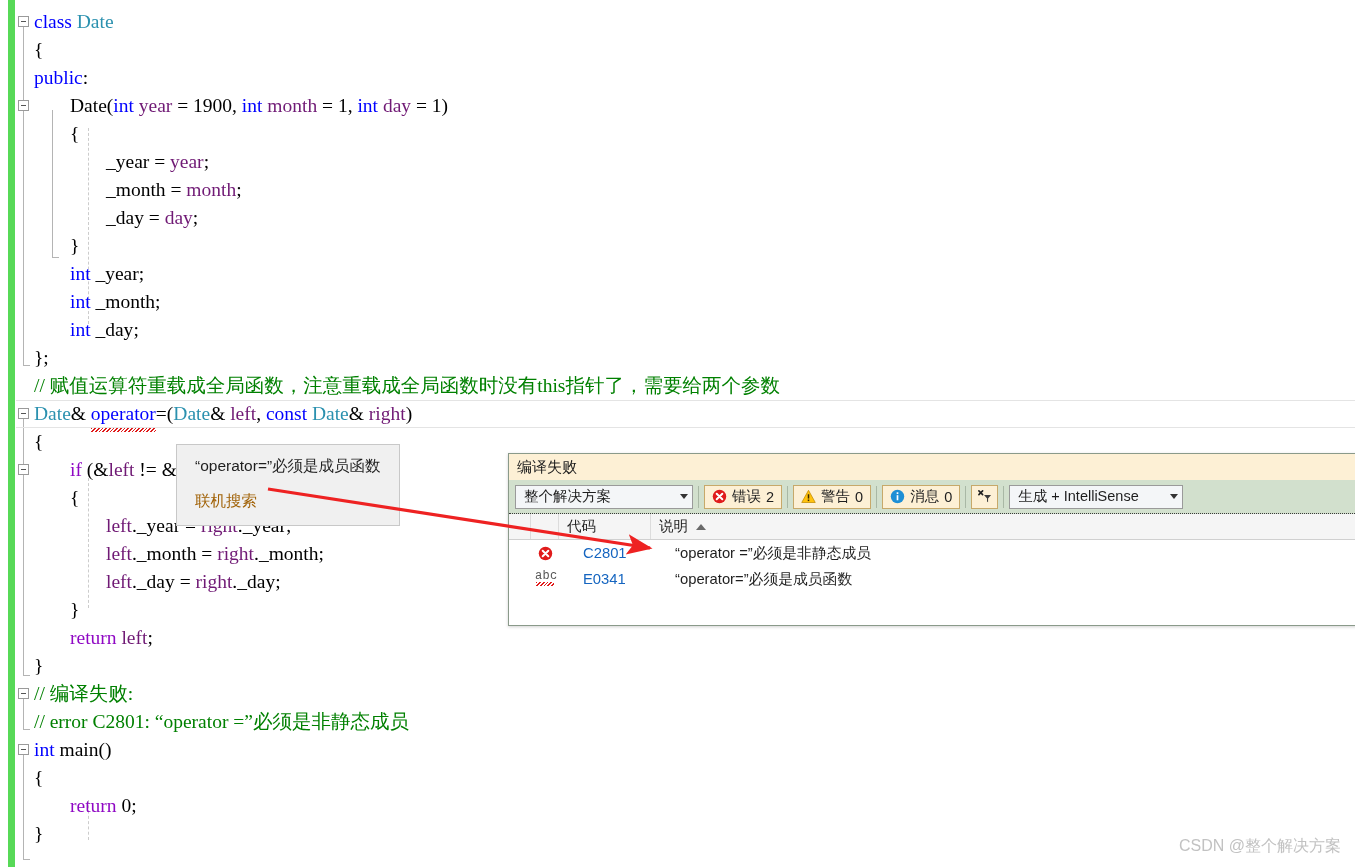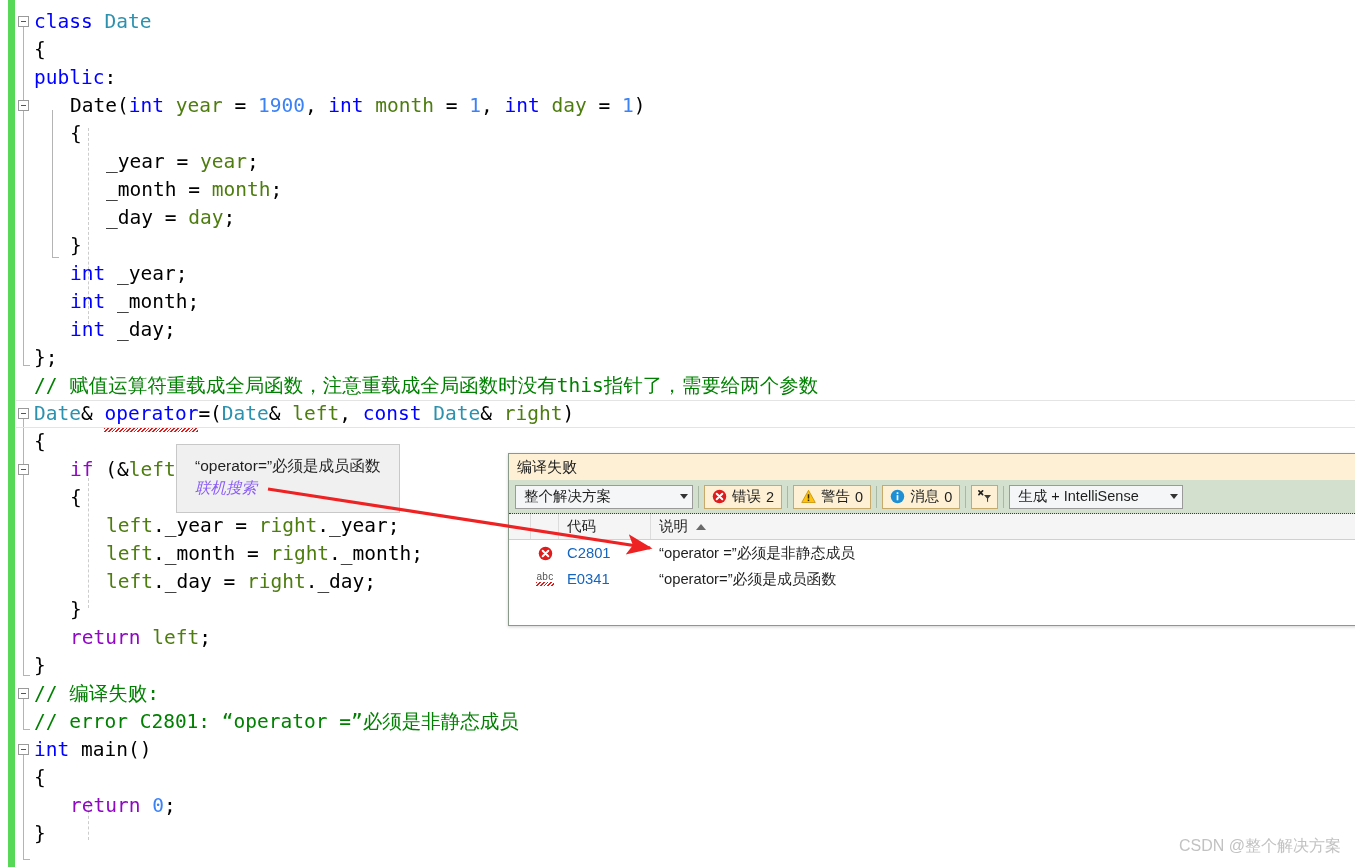--- a/index.html
+++ b/index.html
@@ -50,6 +50,7 @@
     height: 28px;
     padding-left: 18px;
     white-space: pre;
+    font-family: Liberation Serif, serif;
   }
 
   

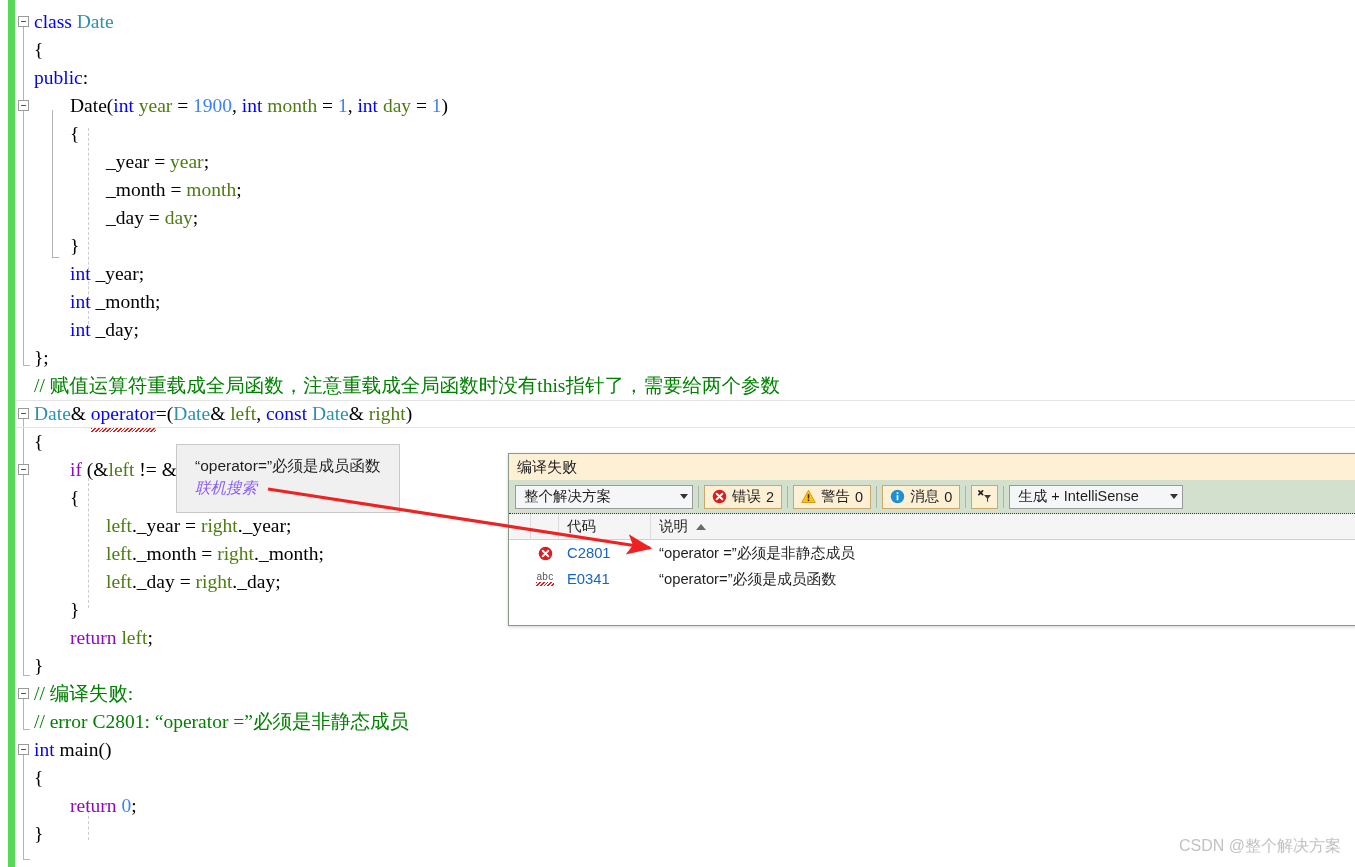--- a/index.html
+++ b/index.html
@@ -94,7 +94,7 @@
   .kw   { color: #0000ff; }
   .typ  { color: #2b91af; }
   .cmt  { color: #008000; }
-  .var  { color: #4d7c0f; }
+  .var  { color: #701a75; }
   .num  { color: #3b82f6; }
   .pun  { color: #000000; }
   .ctrl { color: #8f08c4; }

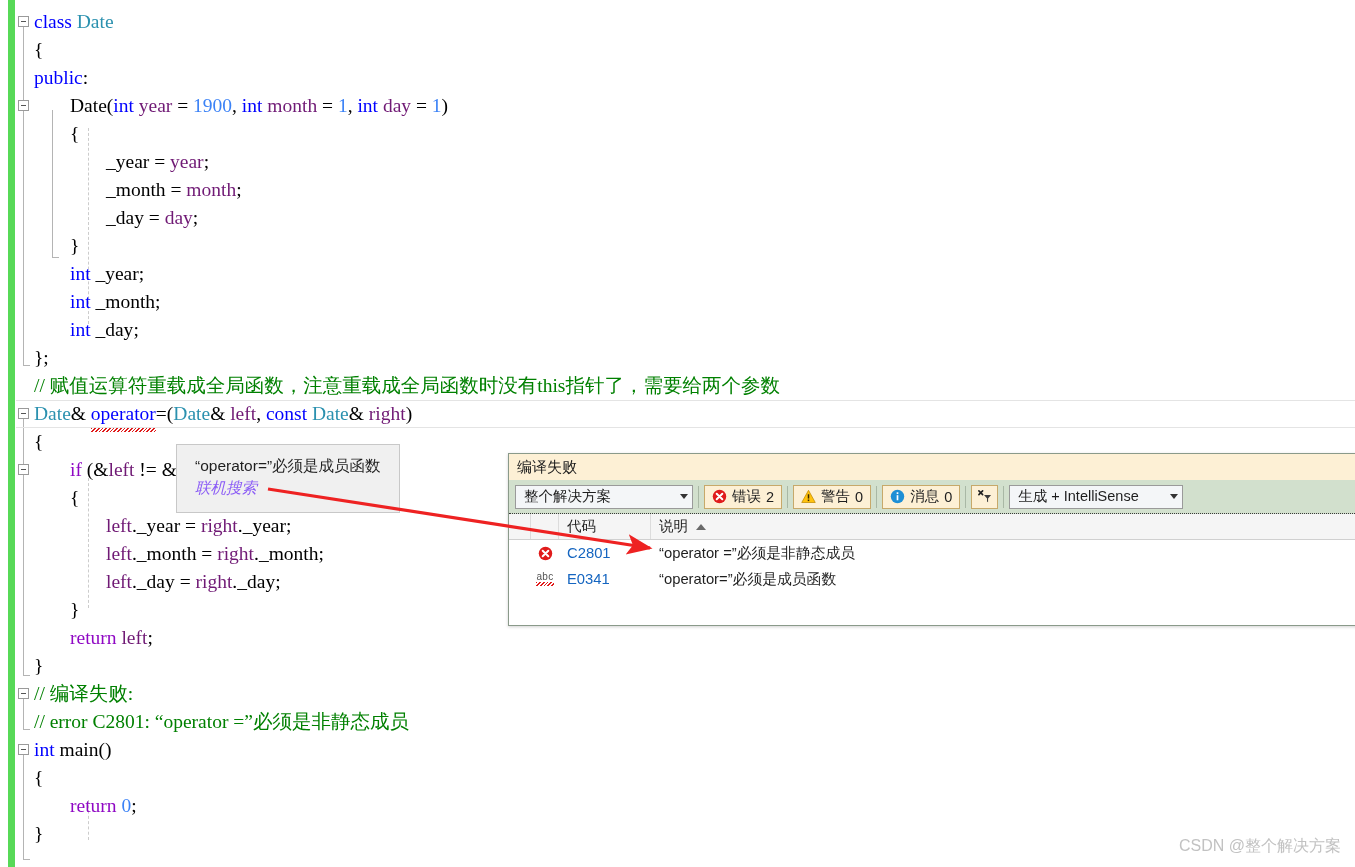--- a/index.html
+++ b/index.html
@@ -95,7 +95,7 @@
   .typ  { color: #2b91af; }
   .cmt  { color: #008000; }
   .var  { color: #701a75; }
-  .num  { color: #3b82f6; }
+  .num  { color: #000000; }
   .pun  { color: #000000; }
   .ctrl { color: #8f08c4; }
   .idf  { color: #000000; }

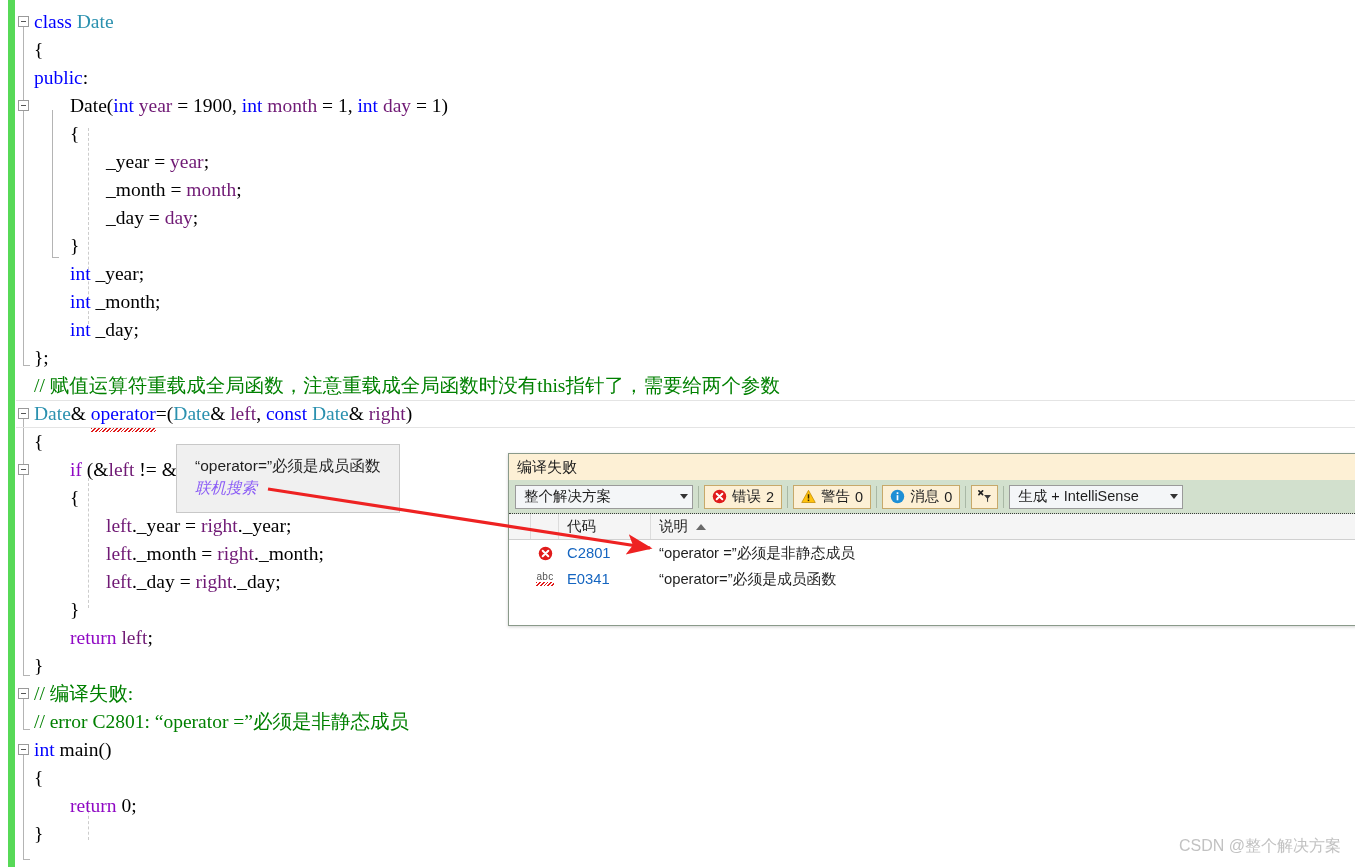--- a/index.html
+++ b/index.html
@@ -143,9 +143,9 @@
   #tooltip .tip-msg { color: #1e1e1e; }
   #tooltip .tip-link {
     display: block;
-    color: #8b5cf6;
+    margin-top: 13px;
+    color: #a16207;
     cursor: pointer;
-    font-style: italic;
   }
 
   

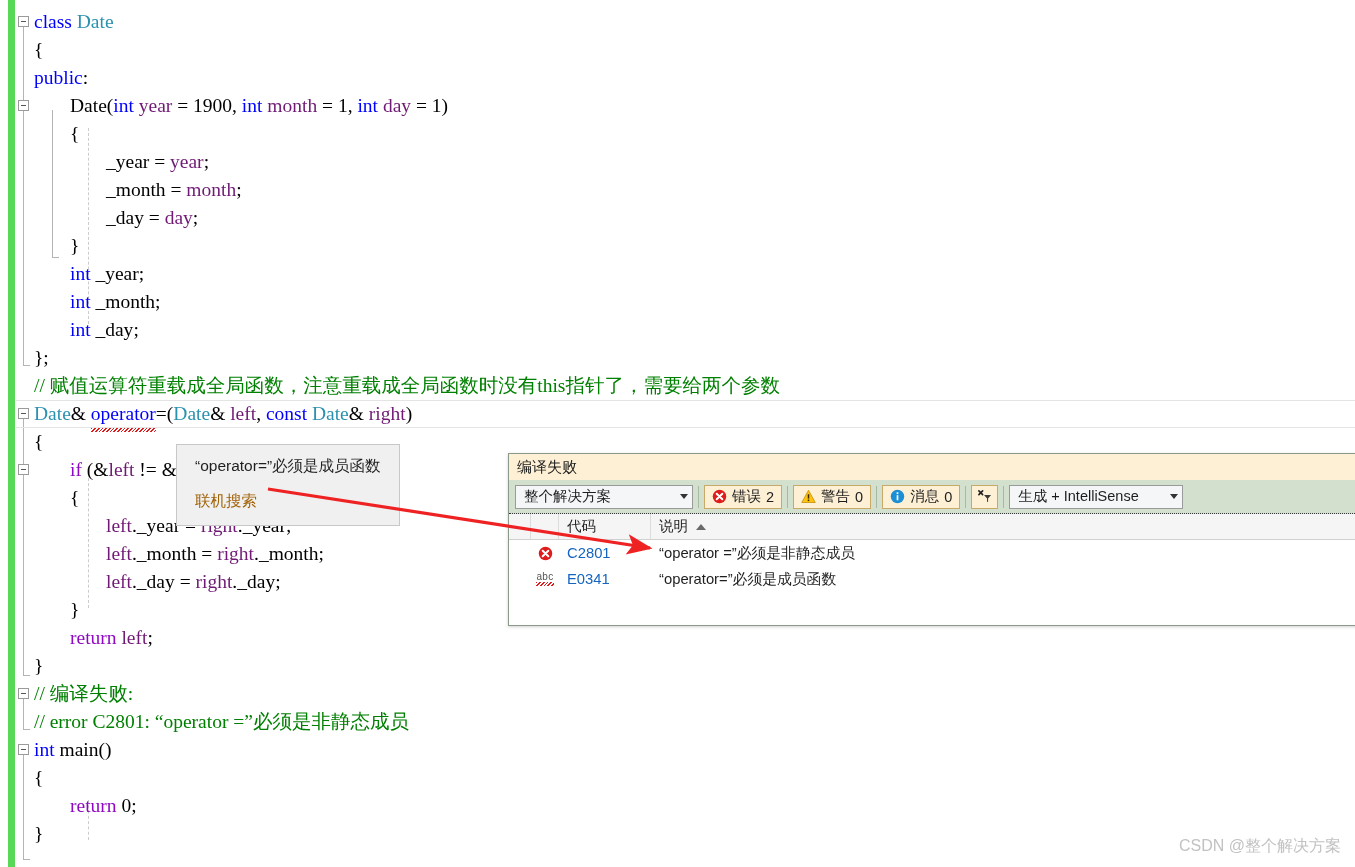--- a/index.html
+++ b/index.html
@@ -263,7 +263,7 @@
   .el-row .rc { display:flex; align-items:center; height:26px; box-sizing:border-box; }
   .rc.c-sel  { width: 22px; }
   .rc.c-ico  { width: 28px; justify-content:center; }
-  .rc.c-code { width: 92px; color:#1565c0; padding-left: 8px; }
+  .rc.c-code { width: 92px; color:#1565c0; padding-left: 8px; margin-left: 16px; }
   .rc.c-desc { flex:1; color:#1e1e1e; padding-left: 8px; }
 
   .abc-ico {

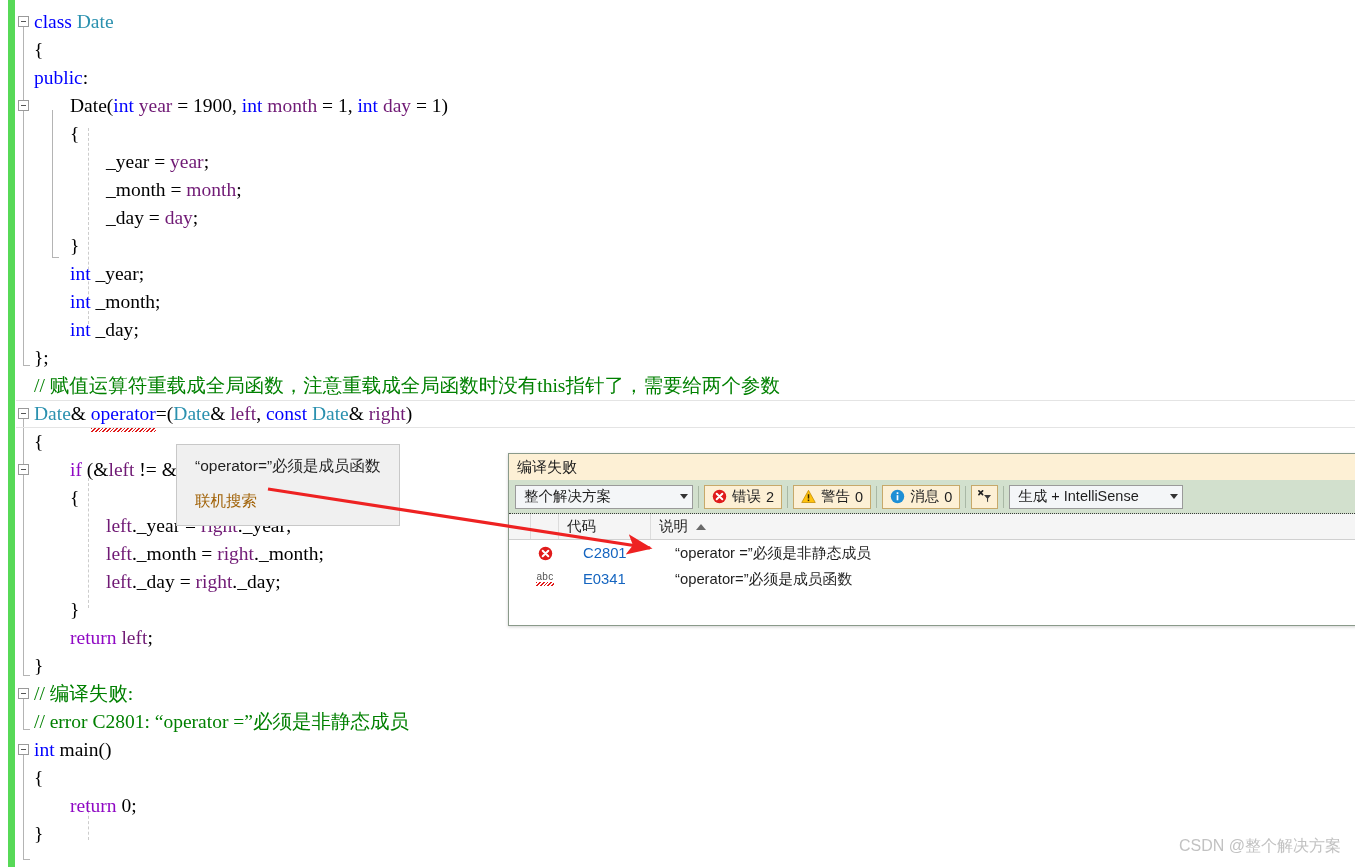--- a/index.html
+++ b/index.html
@@ -269,8 +269,8 @@
   .abc-ico {
     position: relative;
     width: 20px; height: 16px;
-    font-family: Liberation Sans, sans-serif;
-    font-size: 10px;
+    font-family: Liberation Mono, monospace;
+    font-size: 12px;
     color: #555;
     letter-spacing: .3px;
     text-align: center;

